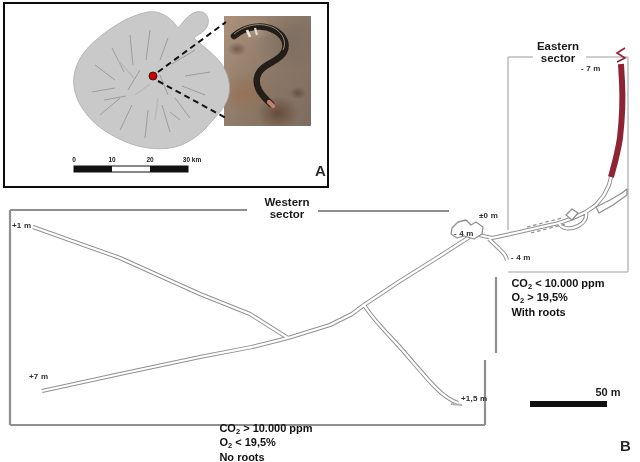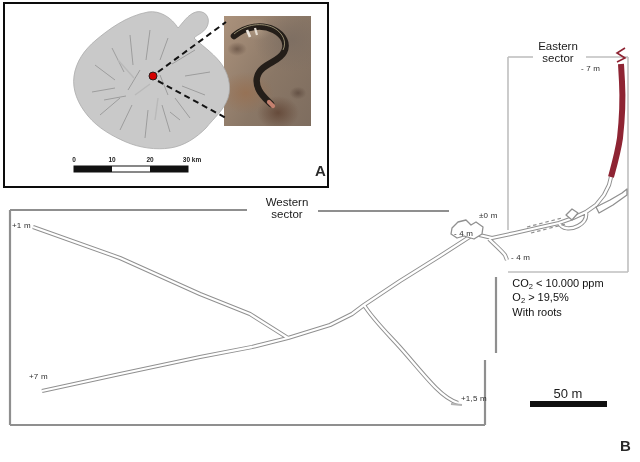--- a/index.html
+++ b/index.html
@@ -6,7 +6,7 @@
   #stage{position:relative;width:640px;height:462px;background:#fff;overflow:hidden;
          font-family:"Liberation Sans",sans-serif;}
   #linework{position:absolute;left:0;top:0;z-index:3;}
-  .lbl{position:absolute;z-index:4;font-weight:normal;color:#1c1c1c;white-space:nowrap;}
+  .lbl{position:absolute;z-index:4;font-weight:bold;color:#1c1c1c;white-space:nowrap;}
   .elev{font-size:8px;color:#2e2e2e;letter-spacing:.2px;}
   .sector{font-size:11.5px;text-align:center;line-height:1.05;transform:translateX(-50%);color:#1a1a1a;}
   .anno{font-size:11px;line-height:1.12;transform:translateX(-50%);color:#111;}

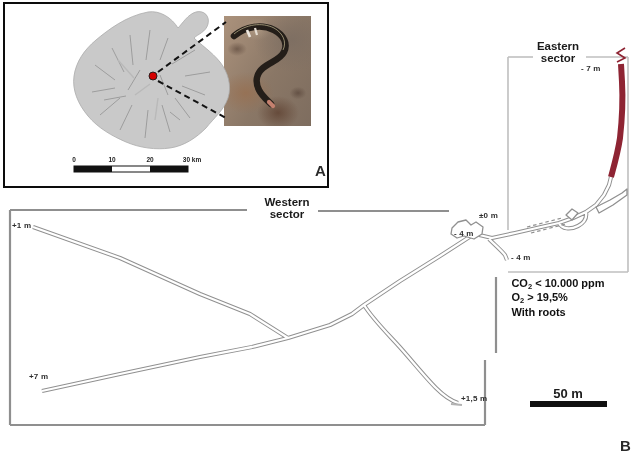--- a/index.html
+++ b/index.html
@@ -24,7 +24,7 @@
       radial-gradient(14px 10px at 15% 30%, rgba(70,50,40,.5), rgba(70,50,40,0) 70%),
       radial-gradient(12px 9px at 85% 70%, rgba(70,50,40,.5), rgba(70,50,40,0) 70%),
       linear-gradient(120deg,#ab927c,#8a7766 55%,#7e6d5f);}
-  .scale50{font-size:13px;transform:translateX(-50%);}
+  .scale50{font-size:11px;transform:translateX(-50%);margin-left:40px;}
 </style>
 </head>
 <body>

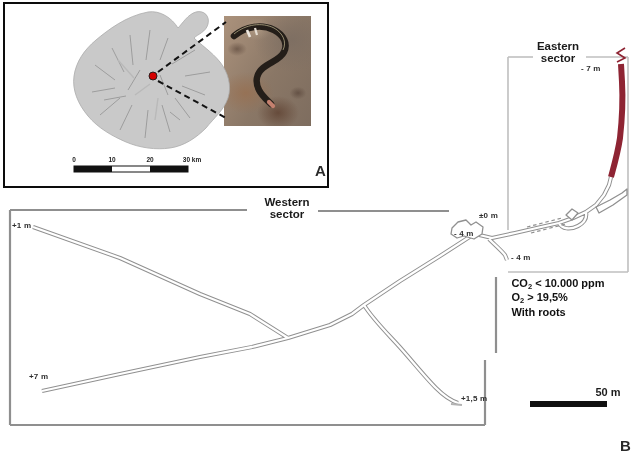--- a/index.html
+++ b/index.html
@@ -167,6 +167,11 @@
   <span class="lbl elev" style="left:511px;top:253px;">- 4 m</span>
   <span class="lbl elev" style="left:581px;top:64px;">- 7 m</span>
 
+  <div class="lbl anno" style="left:266px;top:422px;">
+    <div><span>CO</span><span class="s">2</span><span> &gt; 10.000 ppm</span></div>
+    <div><span>O</span><span class="s">2</span><span> &lt; 19,5%</span></div>
+    <div>No roots</div>
+  </div>
 
   <div class="lbl anno" style="left:558px;top:277px;">
     <div><span>CO</span><span class="s">2</span><span> &lt; 10.000 ppm</span></div>

